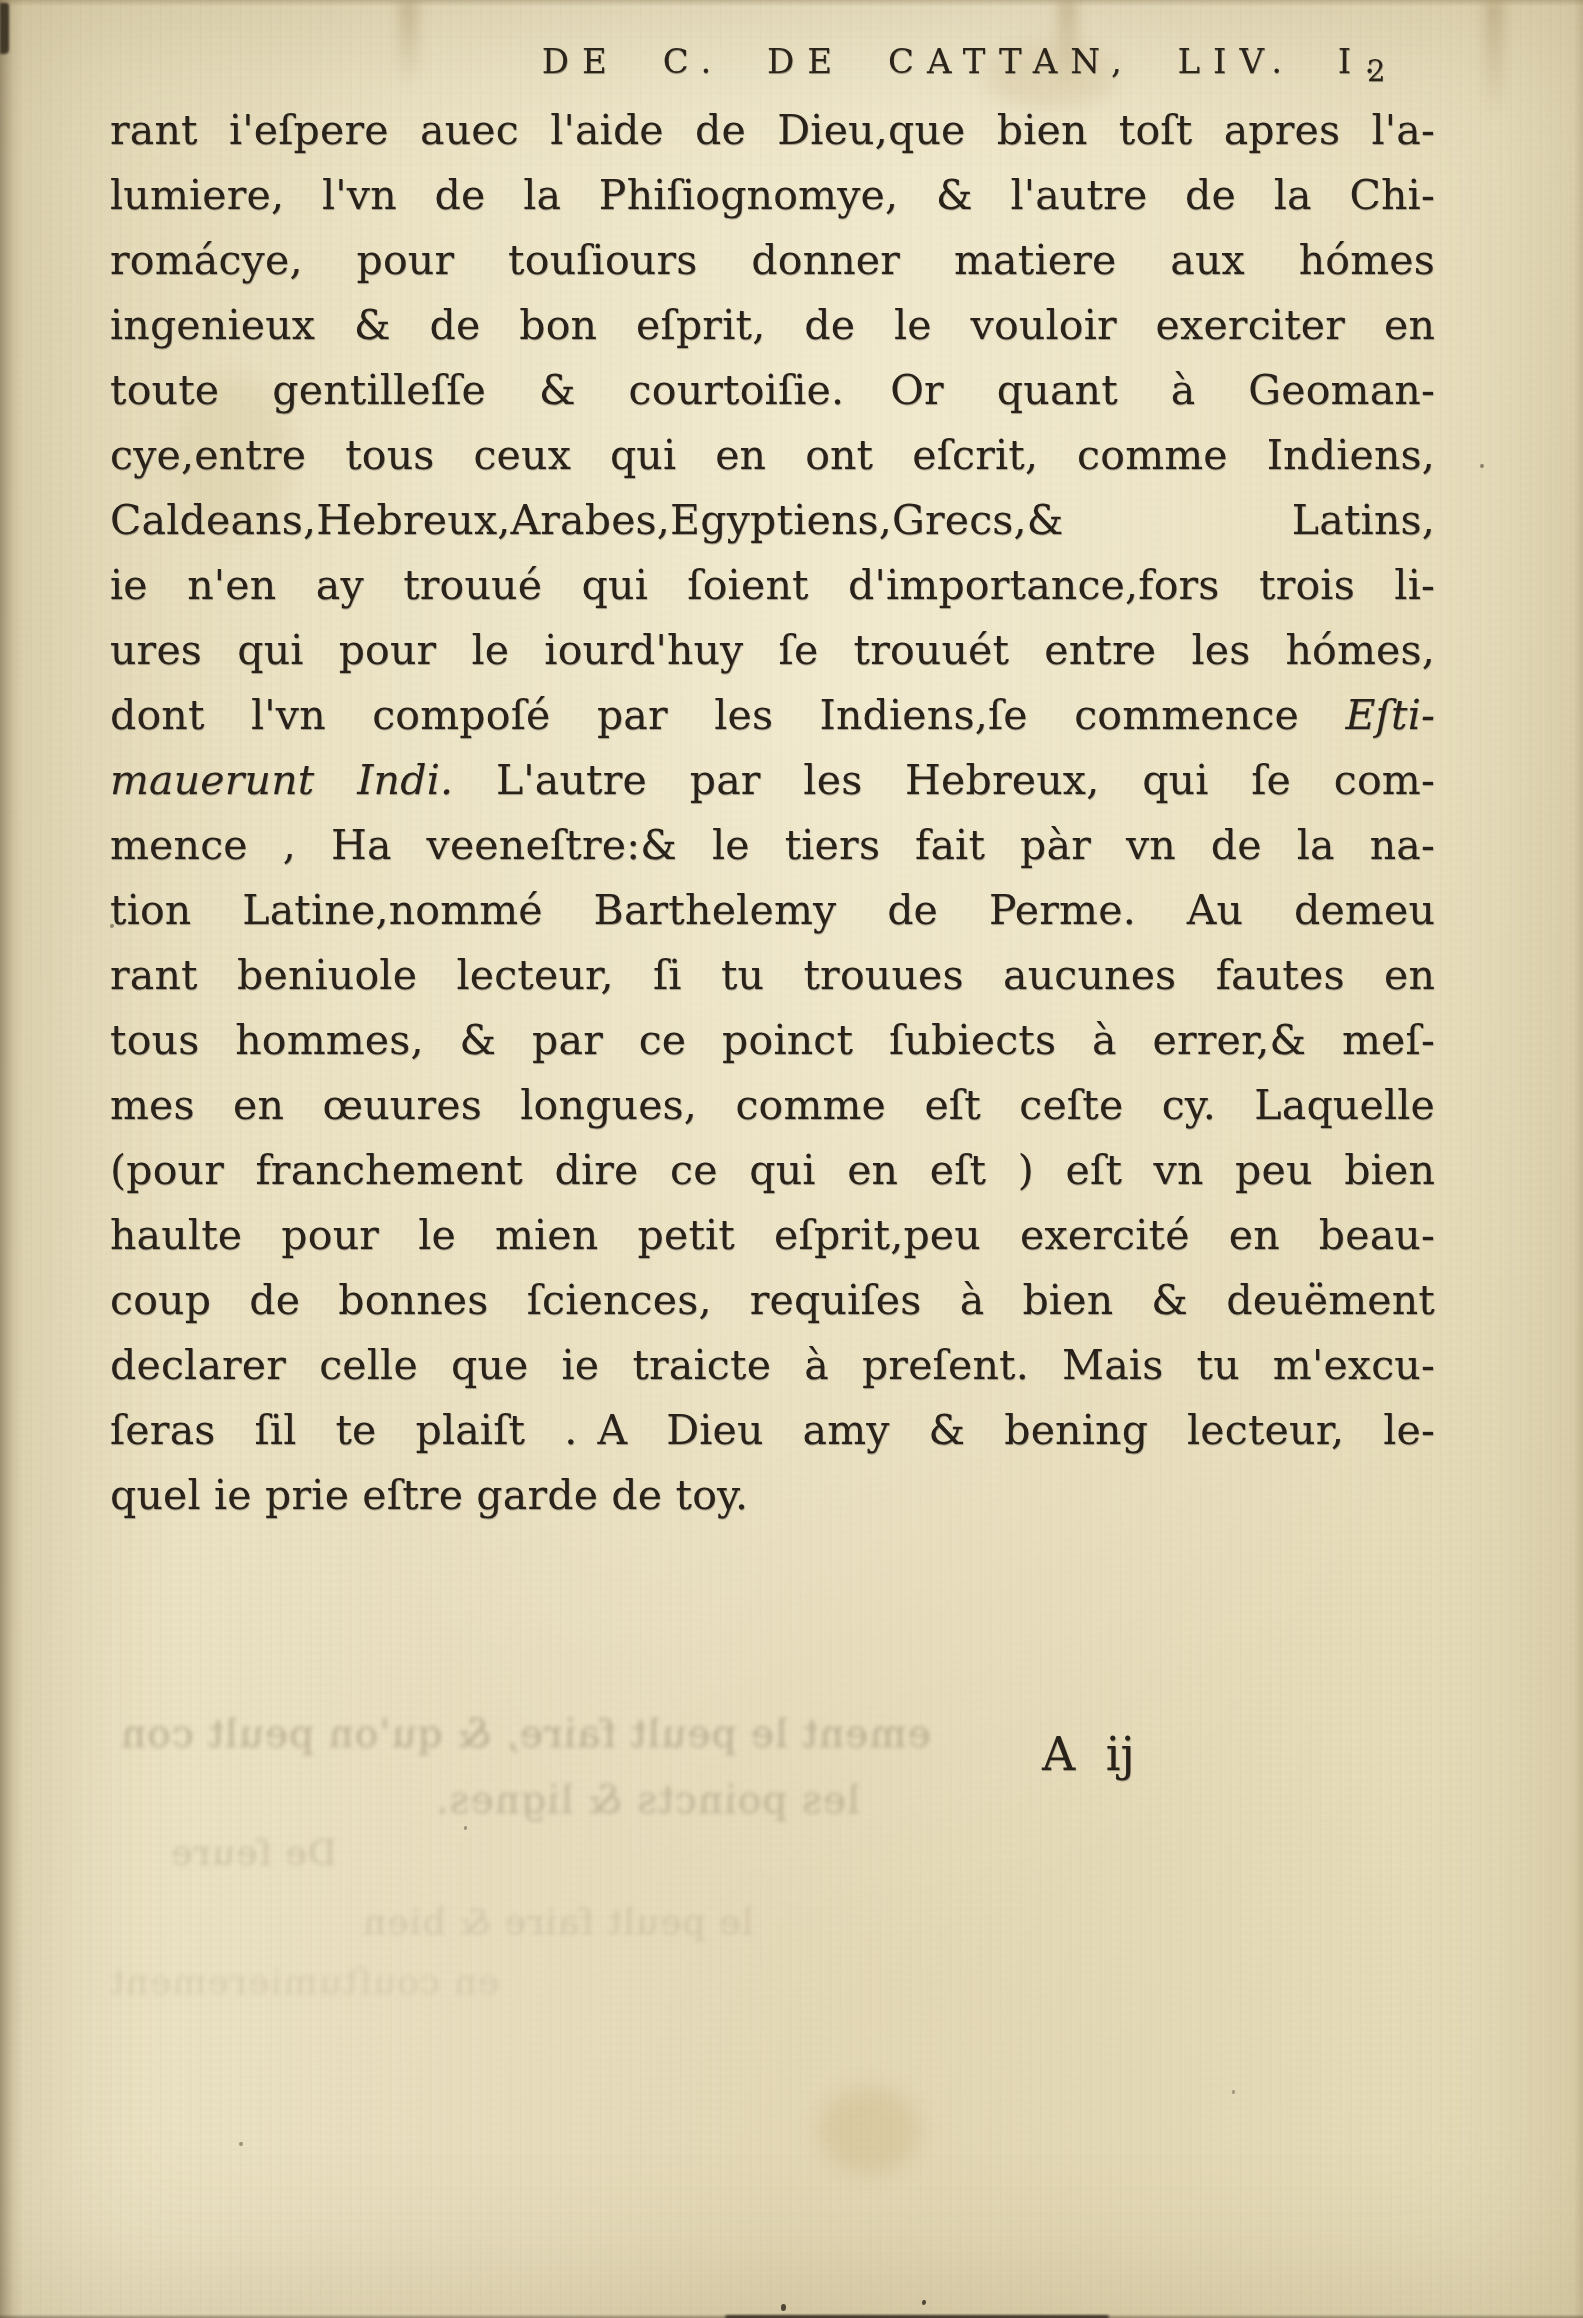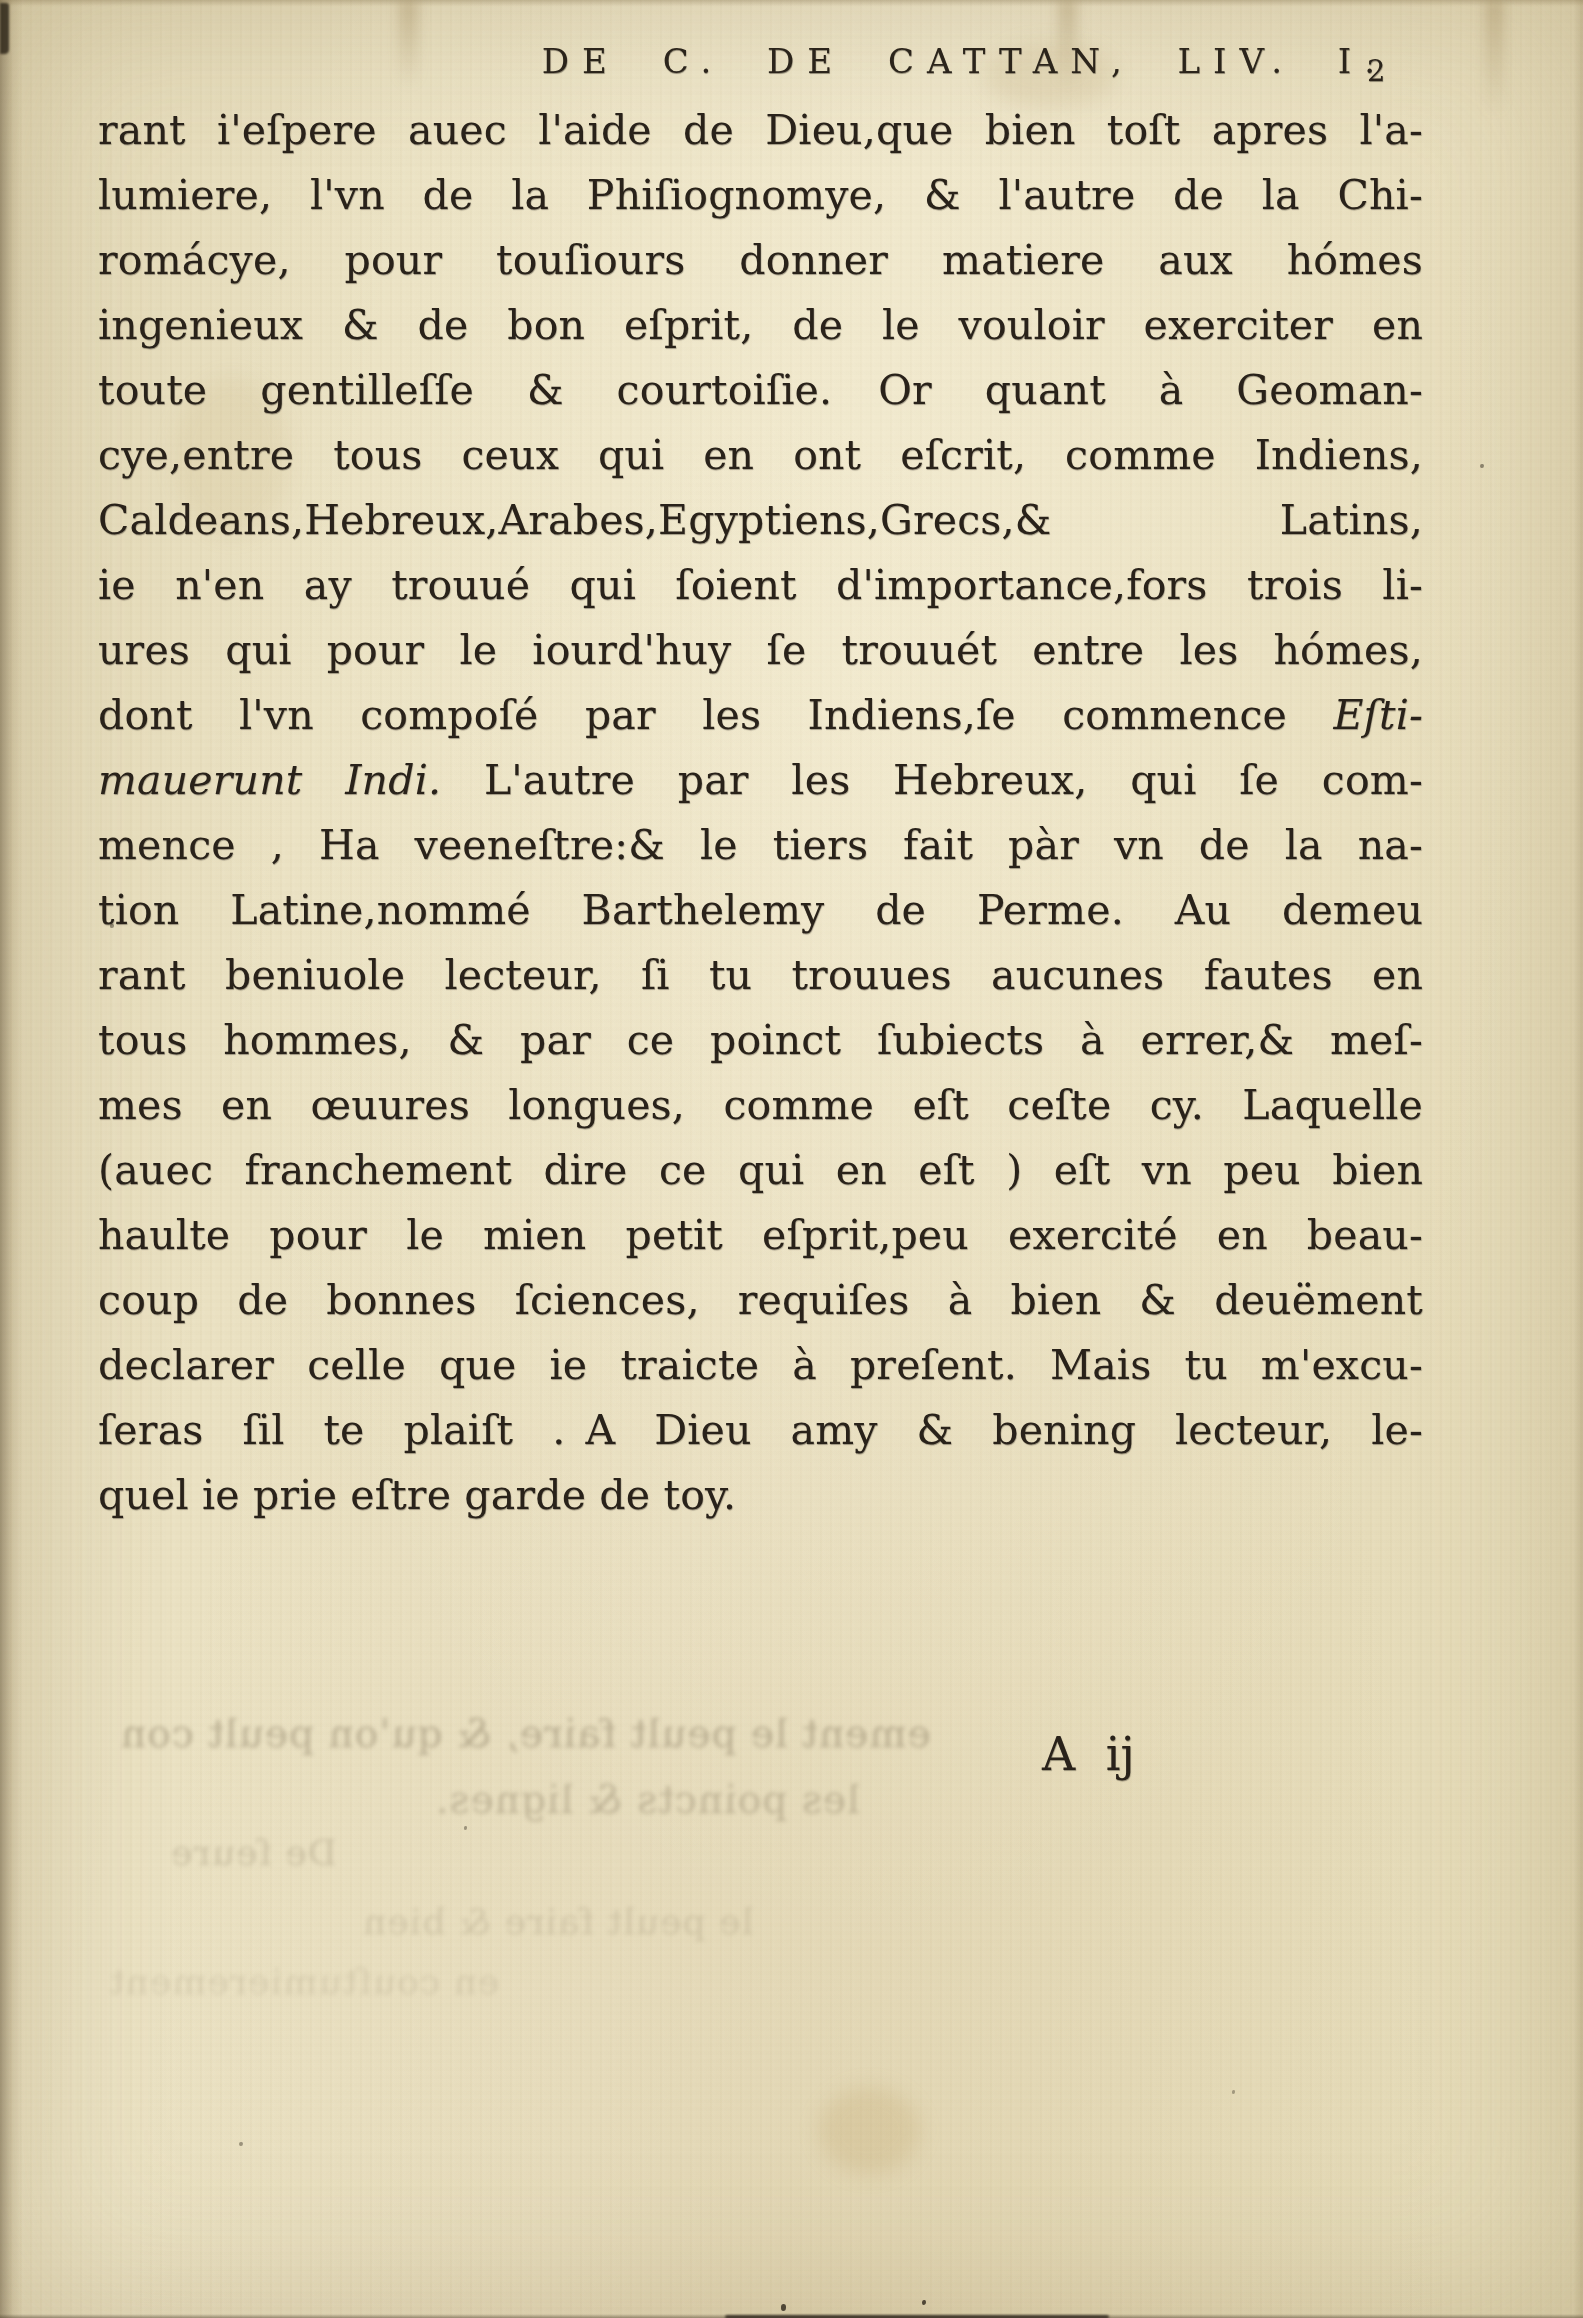--- a/index.html
+++ b/index.html
@@ -45,7 +45,7 @@
     position:absolute;left:1367px;top:54px;font-size:29px;color:#2b241b;
     text-shadow:0.4px 0.6px 0.7px rgba(43,36,27,0.45);}
   
-  .body-block{position:absolute;left:98px;top:103px;width:1325px;}
+  .body-block{position:absolute;left:110px;top:103px;width:1325px;}
   .bodyline{
     height:65px;line-height:55px;font-size:41px;letter-spacing:0.2px;
     text-align:justify;white-space:normal;

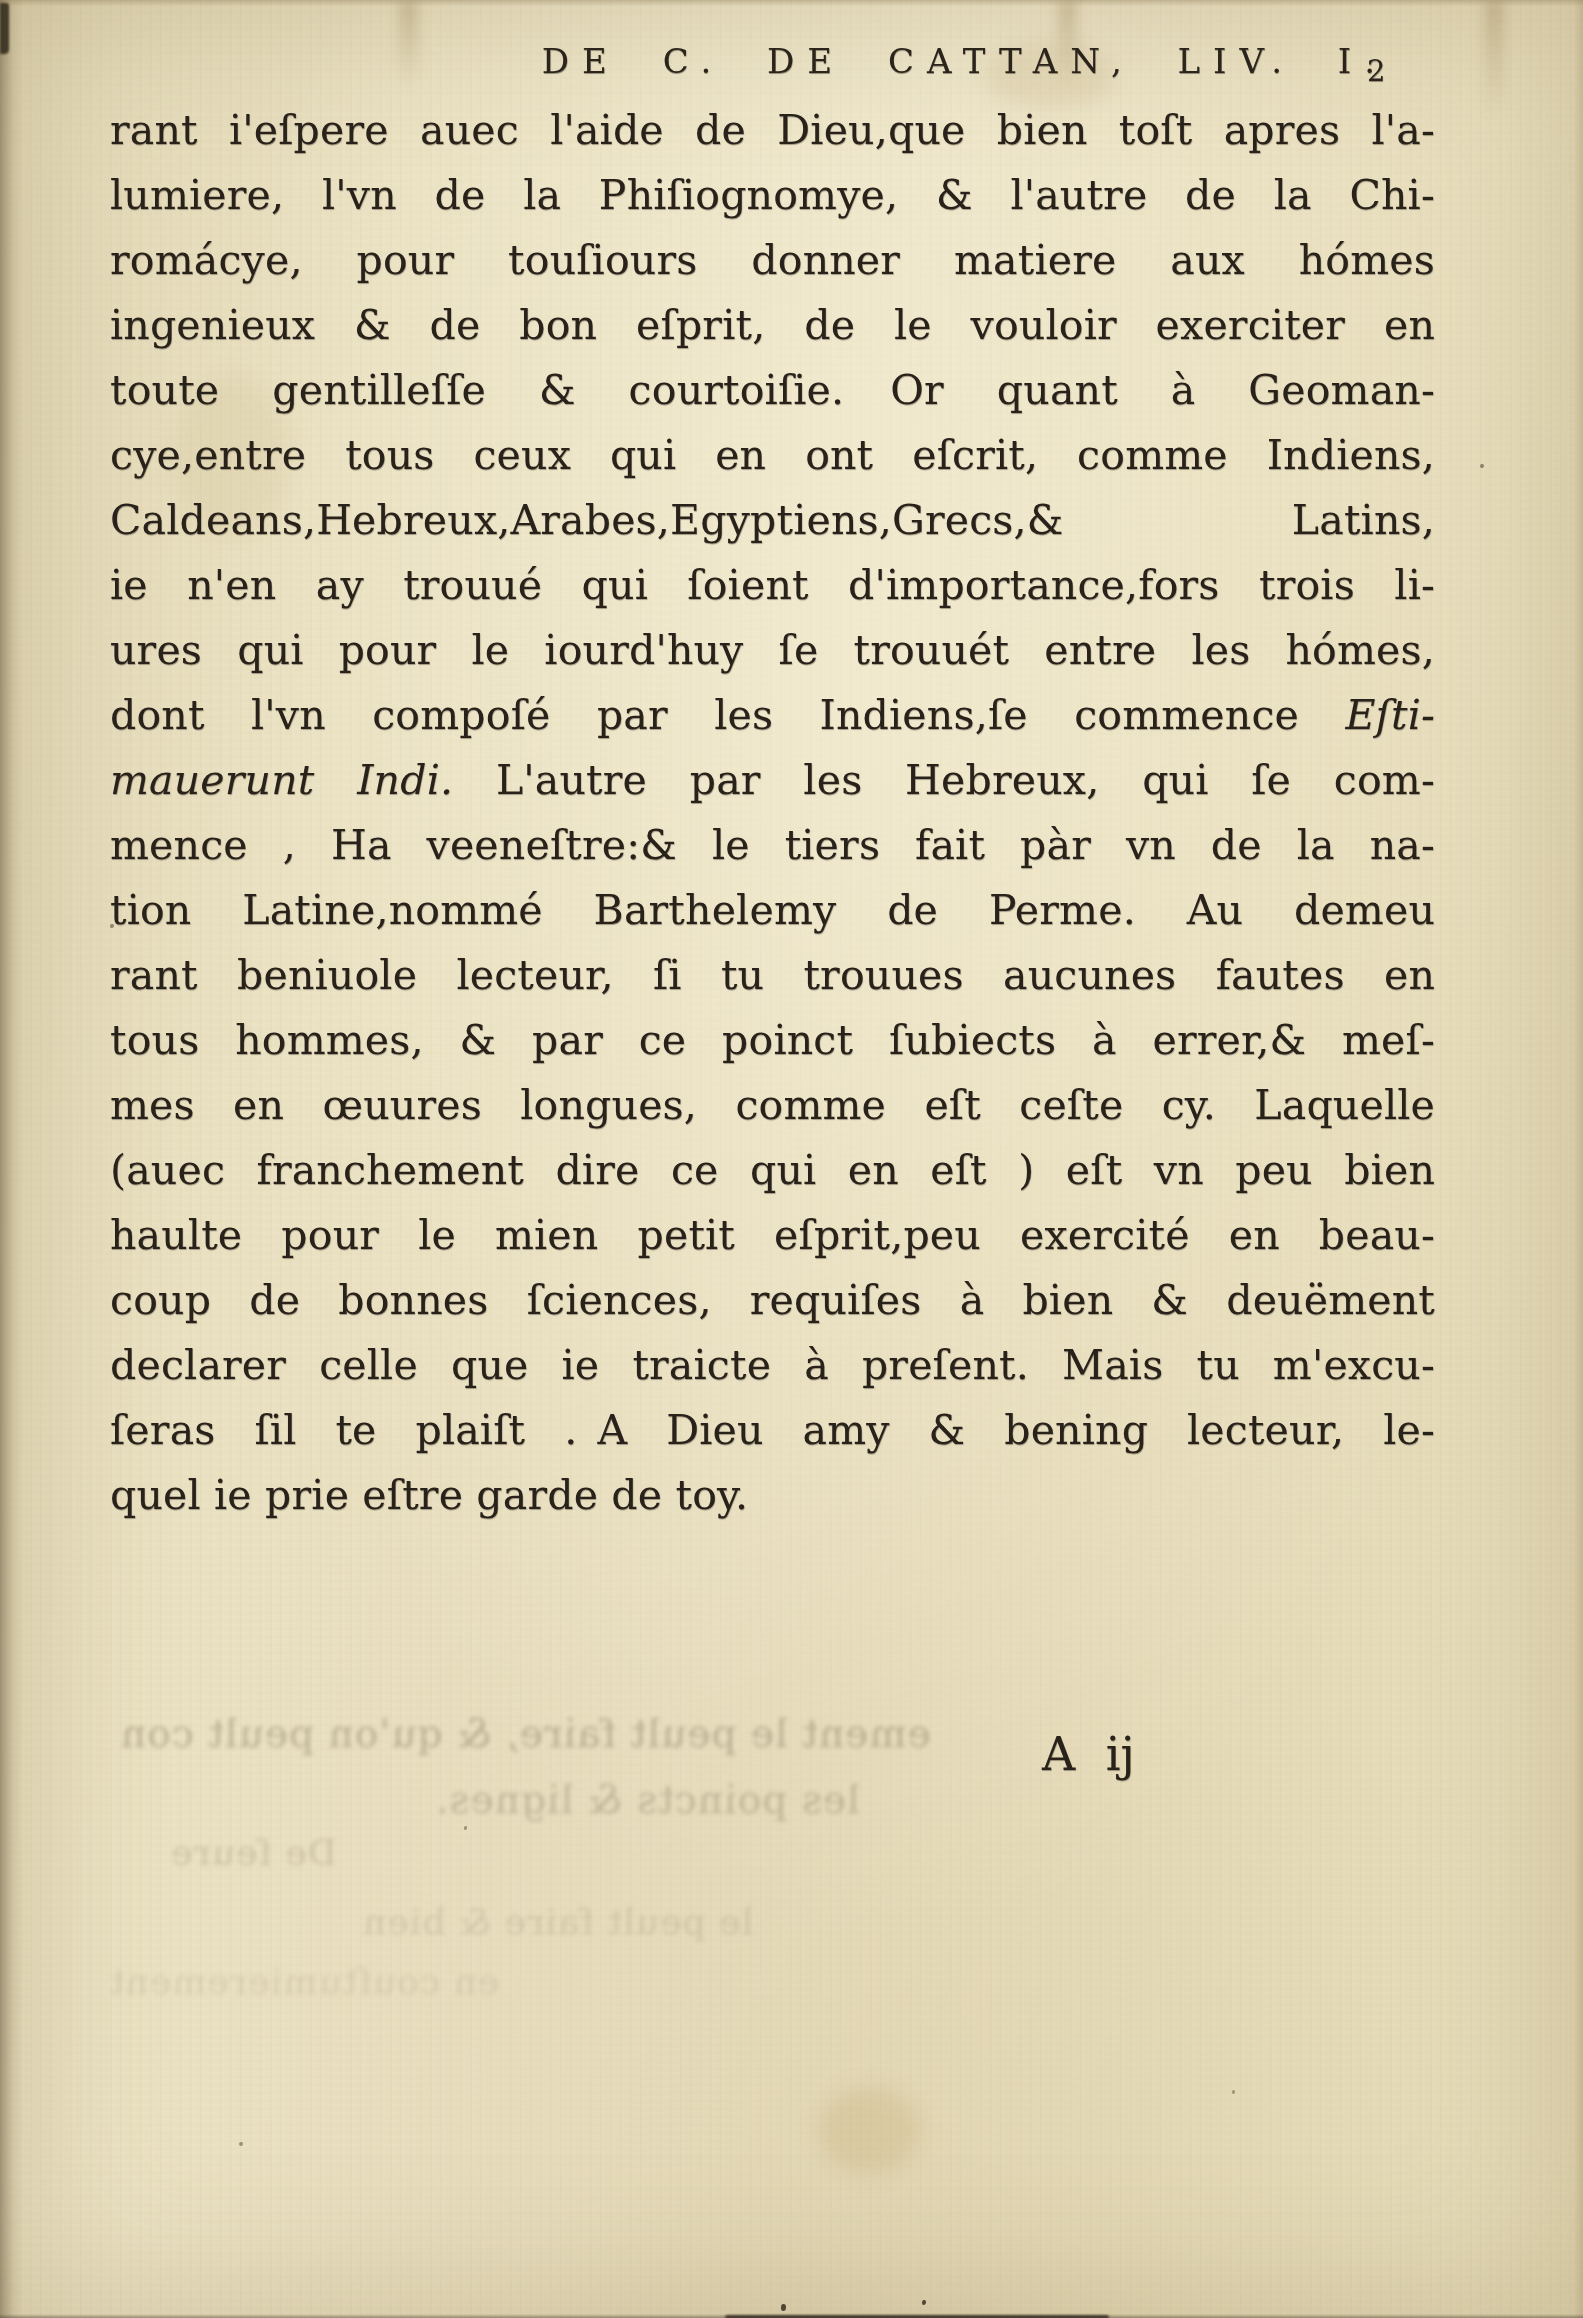--- a/index.html
+++ b/index.html
@@ -113,7 +113,7 @@
       <div class="bodyline"><span>rant beniuole lecteur, ſi tu trouues aucunes fautes en</span></div>
       <div class="bodyline"><span>tous hommes, &amp; par ce poinct ſubiects à errer,&amp; meſ-</span></div>
       <div class="bodyline"><span>mes en œuures longues, comme eſt ceſte cy. Laquelle</span></div>
-      <div class="bodyline"><span>(auec franchement dire ce qui en eſt ) eſt vn peu bien</span></div>
+      <div class="bodyline"><span>(pour franchement dire ce qui en eſt ) eſt vn peu bien</span></div>
       <div class="bodyline"><span>haulte pour le mien petit eſprit,peu exercité en beau-</span></div>
       <div class="bodyline"><span>coup de bonnes ſciences, requiſes à bien &amp; deuëment</span></div>
       <div class="bodyline"><span>declarer celle que ie traicte à preſent. Mais tu m'excu-</span></div>

